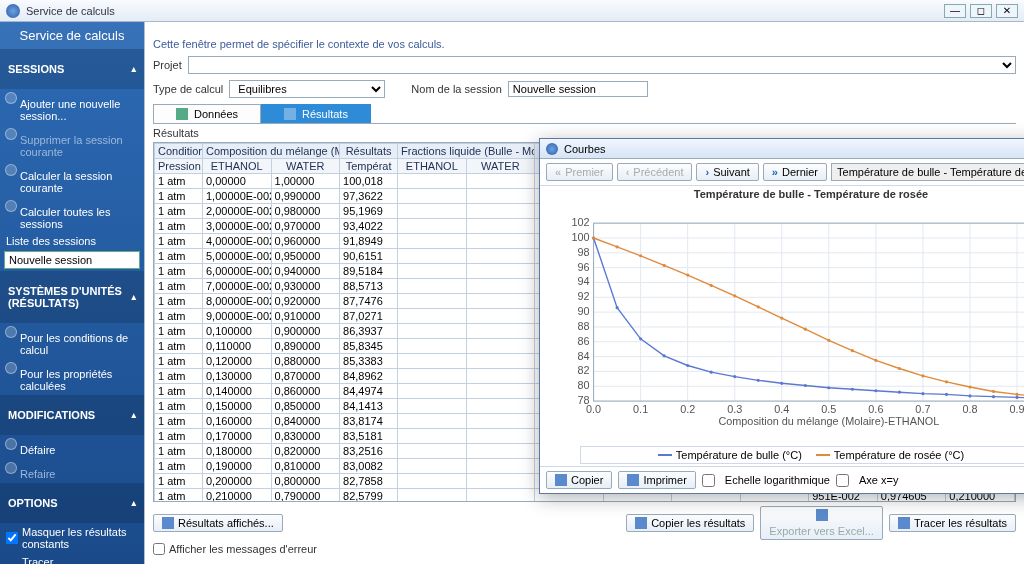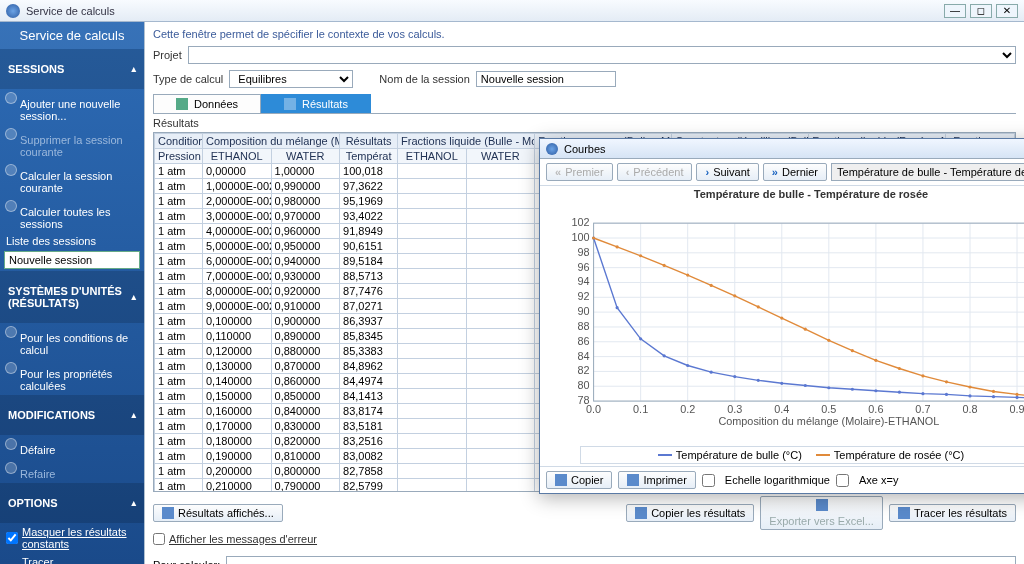--- a/index.html
+++ b/index.html
@@ -22,7 +22,7 @@
 .sb-check { display: flex; align-items: center; gap: 4px; padding: 3px 6px; text-decoration: underline; }
 .sb-check input { width: 12px; height: 12px; }
 
-.main { flex: 1; background: #fff; border-left: 1px solid #b0c0d0; padding: 6px 8px; overflow: hidden; position: relative; }
+.main { flex: 1; background: #fff; border-left: 1px solid #b0c0d0; padding: 16px 8px; overflow: hidden; position: relative; }
 .hint { color: #3b5b9a; margin-bottom: 6px; }
 .row { display: flex; align-items: center; gap: 6px; margin-bottom: 6px; }
 .row label { color: #333; }

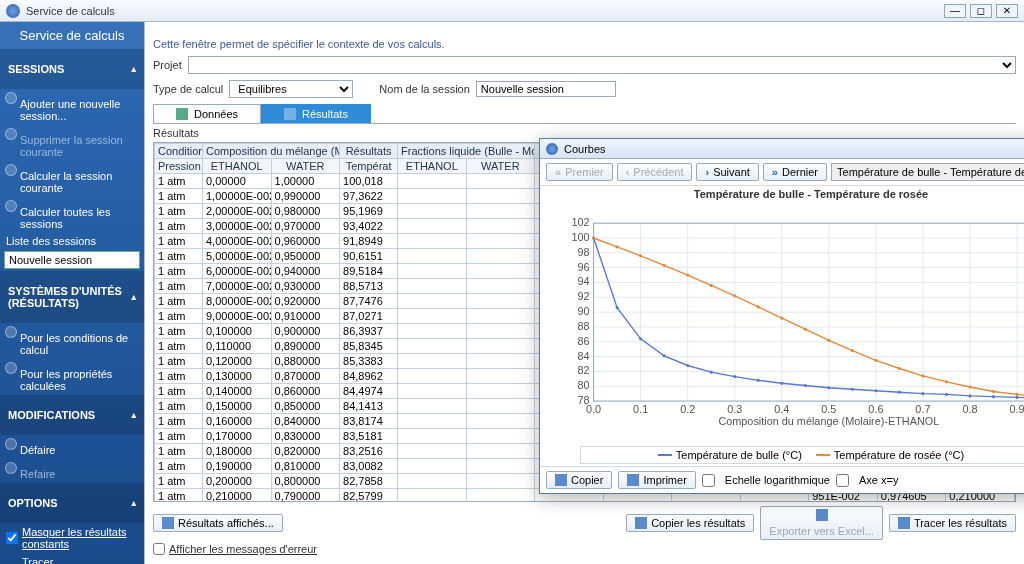--- a/index.html
+++ b/index.html
@@ -141,7 +141,7 @@
     </div>
     <div class="row">
       <label>Type de calcul</label>
-      <select style="width:124px"><option>Equilibres</option></select>
+      <select style="width:156px"><option>Equilibres</option></select>
       <label style="margin-left:20px">Nom de la session</label>
       <input style="width: 140px;" value="Nouvelle session">
     </div>

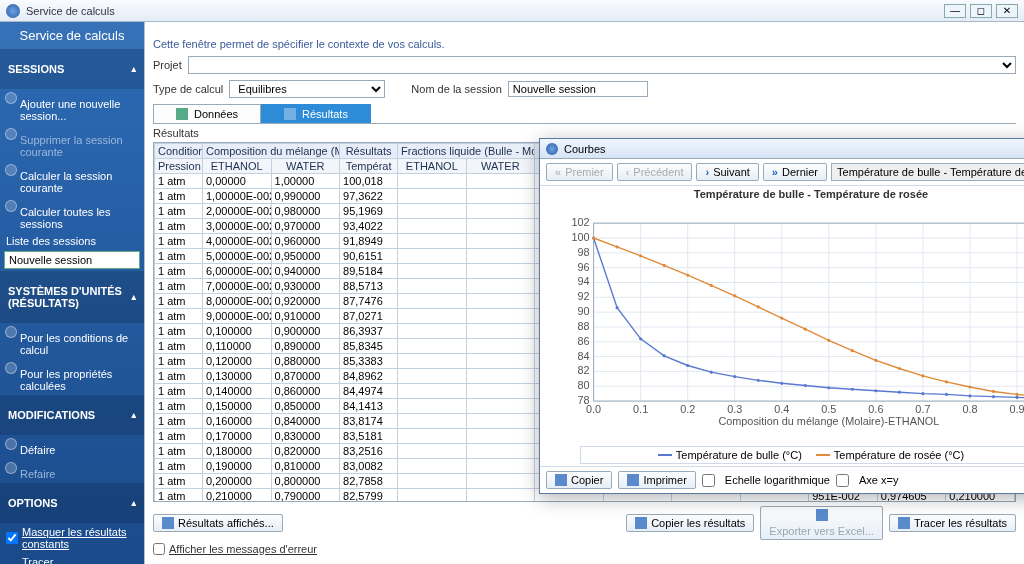--- a/index.html
+++ b/index.html
@@ -19,7 +19,7 @@
 .sb-item .ic { position: absolute; left: 5px; top: 3px; width: 12px; height: 12px; border-radius: 50%; background: #fff3; border: 1px solid #fff6; }
 .sb-item.disabled { color: #9bb8dc; }
 .sb-list { background: #fff; color: #000; margin: 2px 4px; height: 24px; padding: 2px 4px; border: 1px solid #6a8; }
-.sb-check { display: flex; align-items: center; gap: 4px; padding: 3px 6px; text-decoration: underline; }
+.sb-check { display: flex; align-items: center; gap: 4px; padding: 3px 6px; }
 .sb-check input { width: 12px; height: 12px; }
 
 .main { flex: 1; background: #fff; border-left: 1px solid #b0c0d0; padding: 16px 8px; overflow: hidden; position: relative; }

